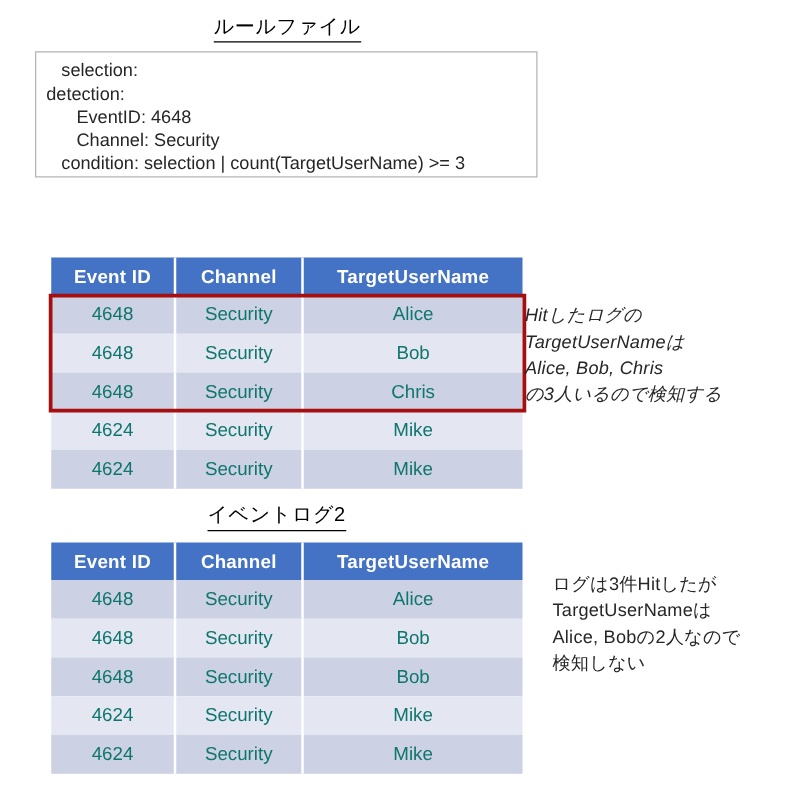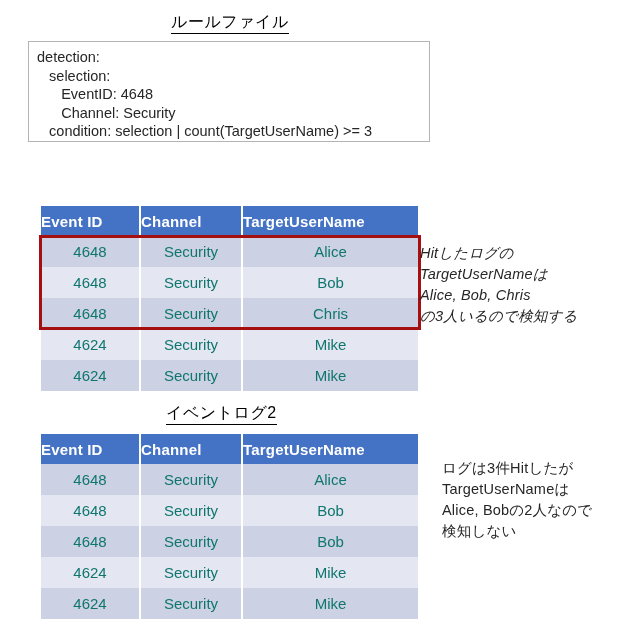--- a/index.html
+++ b/index.html
@@ -139,8 +139,8 @@
   <div class="section-title" id="rule-title">ルールファイル</div>
 
   <div class="rule-box">
+    <div class="rule-line">   selection:</div>
     <div class="rule-line">detection:</div>
-    <div class="rule-line">   selection:</div>
     <div class="rule-line">      EventID: 4648</div>
     <div class="rule-line">      Channel: Security</div>
     <div class="rule-line">   condition: selection | count(TargetUserName) &gt;= 3</div>

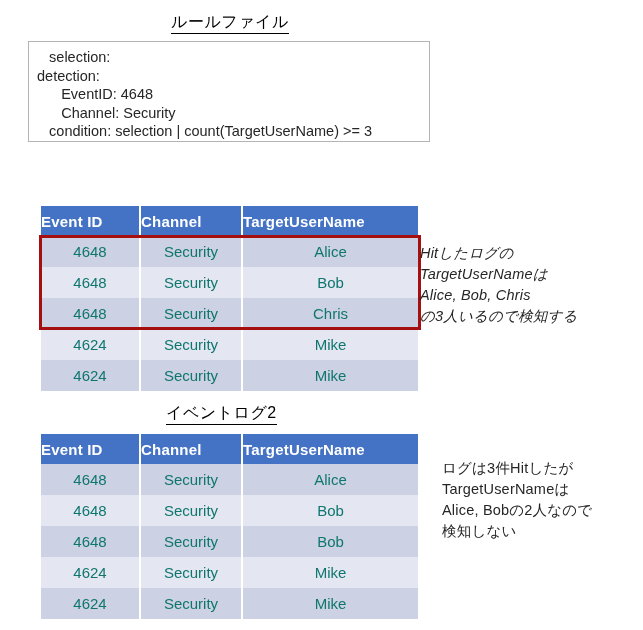--- a/index.html
+++ b/index.html
@@ -78,7 +78,7 @@
     color: #ffffff;
     font-size: 15px;
     font-weight: bold;
-    text-align: left;
+    text-align: center;
     border-right: 2px solid #ffffff;
     padding: 0;
     letter-spacing: 0.2px;

